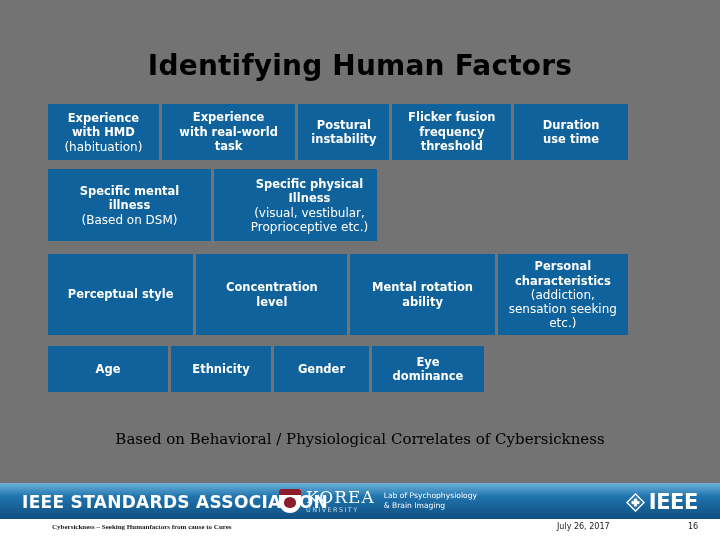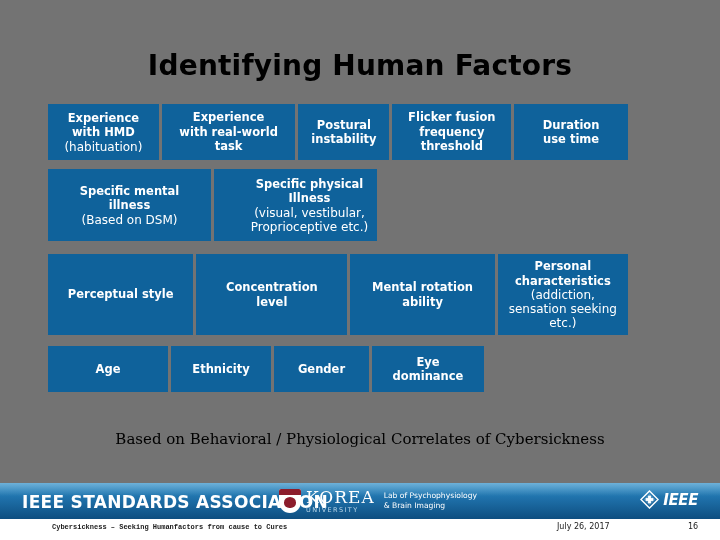--- a/index.html
+++ b/index.html
@@ -217,8 +217,7 @@
     color: #ffffff;
     font-family: "DejaVu Sans", sans-serif;
     font-weight: bold;
-    font-style: italic;
-    font-size: 15px;
+    font-size: 21px;
     letter-spacing: -0.4px;
   }
 

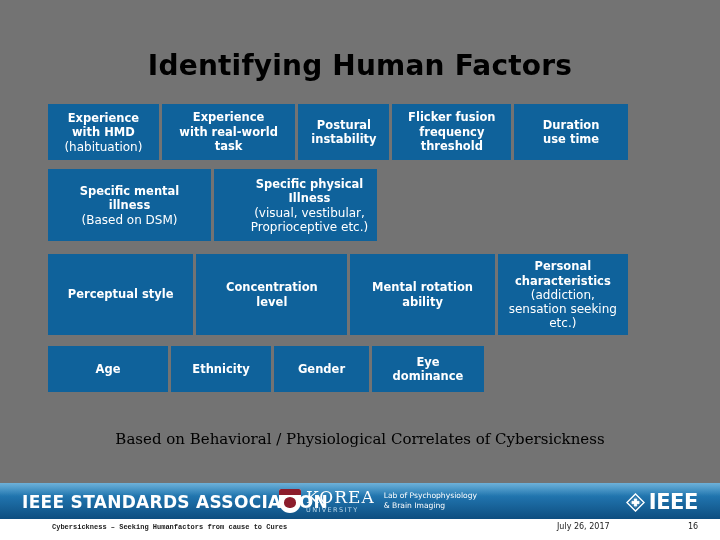--- a/index.html
+++ b/index.html
@@ -234,7 +234,7 @@
     position: absolute;
     left: 52px;
     top: 4px;
-    font-family: Liberation Mono, monospace;
+    font-family: Liberation Serif, serif;
     font-weight: bold;
     font-size: 7px;
     color: #1a1a1a;

